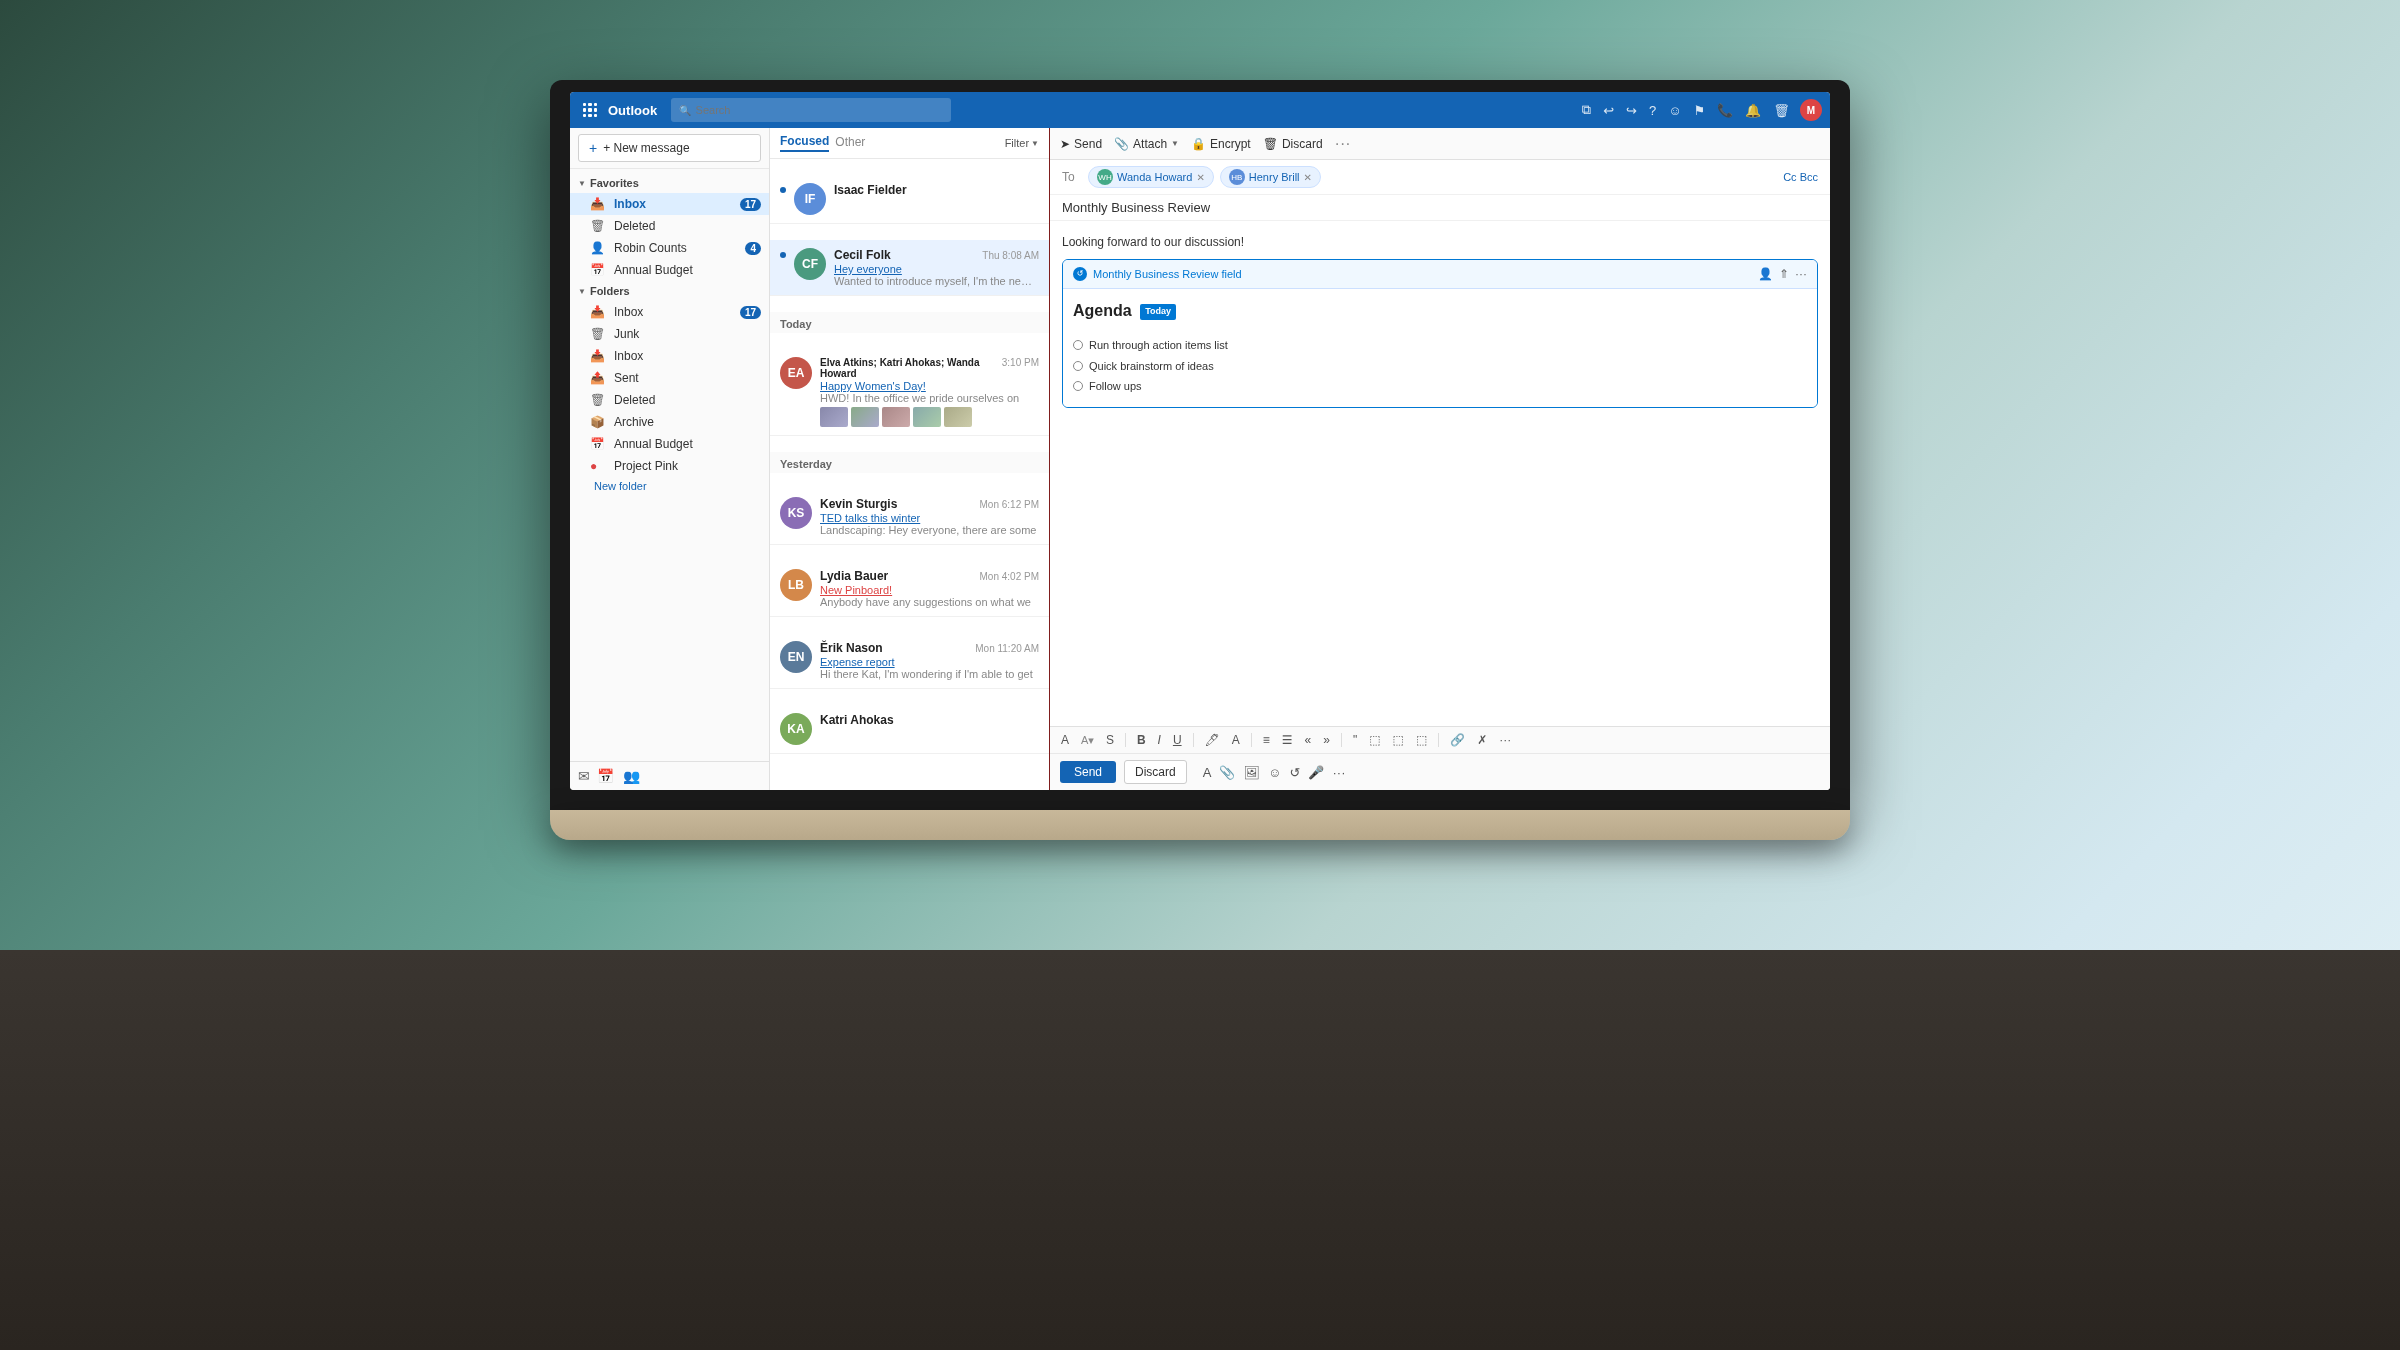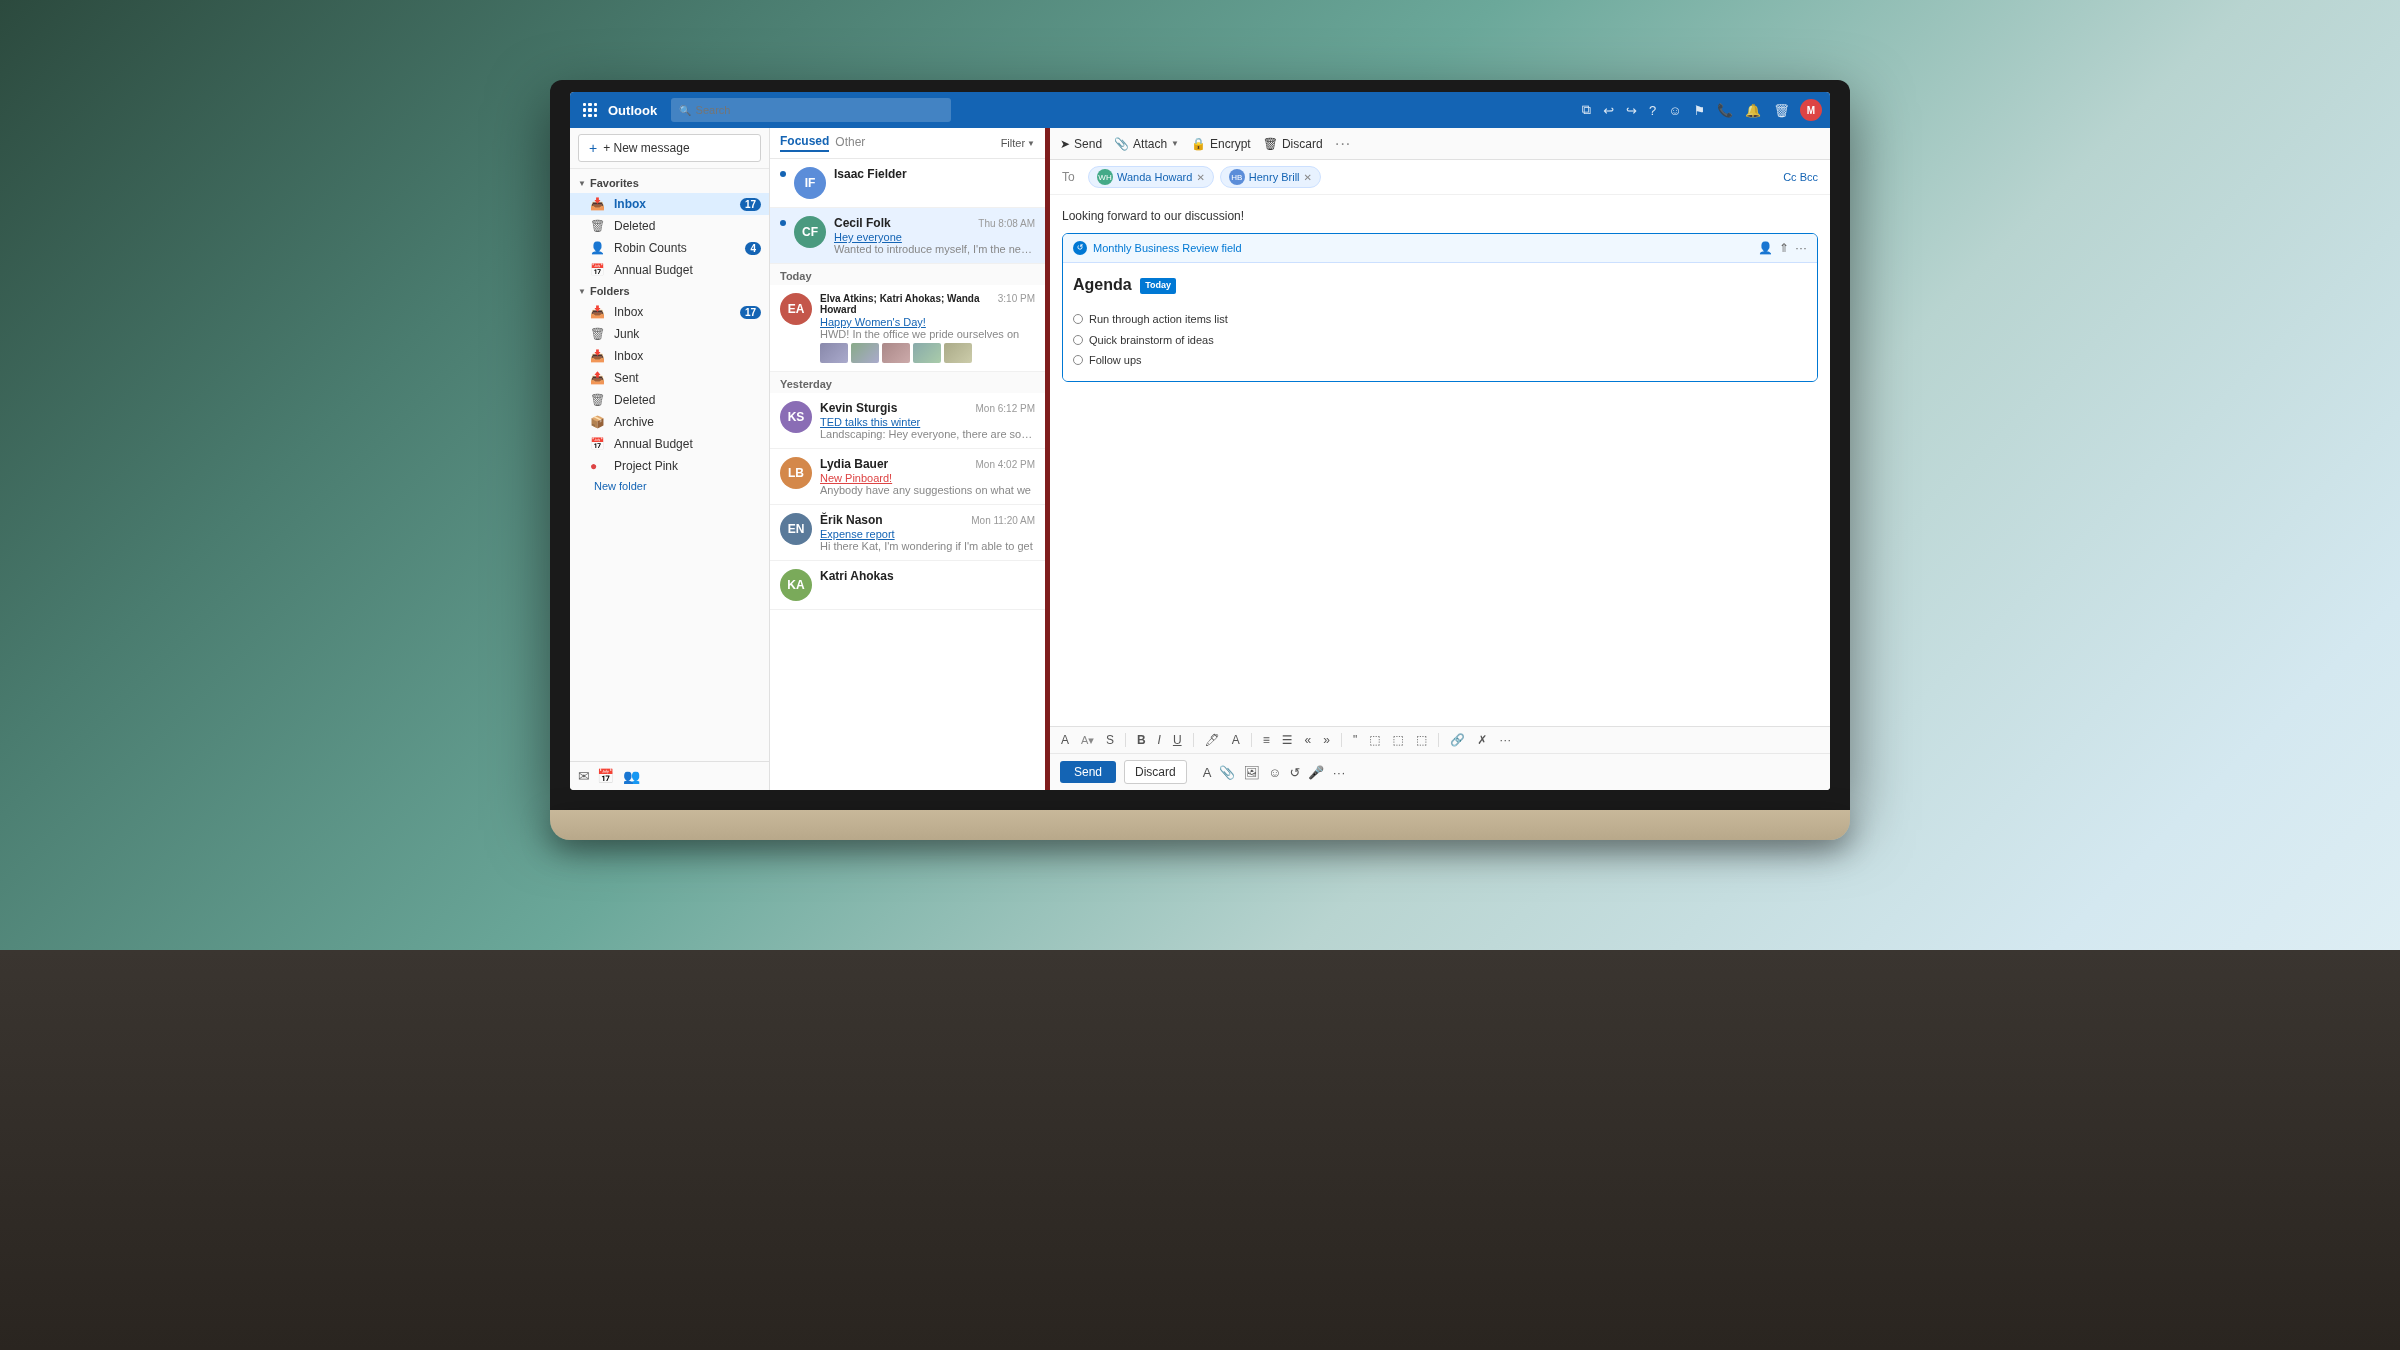--- a/index.html
+++ b/index.html
@@ -256,11 +256,12 @@
     
     .message-list {
       width: 280px;
-      border-right: 5px solid #7f1d1d;
+      border-right: 1px solid #7f1d1d;
       display: flex;
       flex-direction: column;
       flex-shrink: 0;
       background: white;
+      gap: 16px;
     }
 
     .message-list-header {

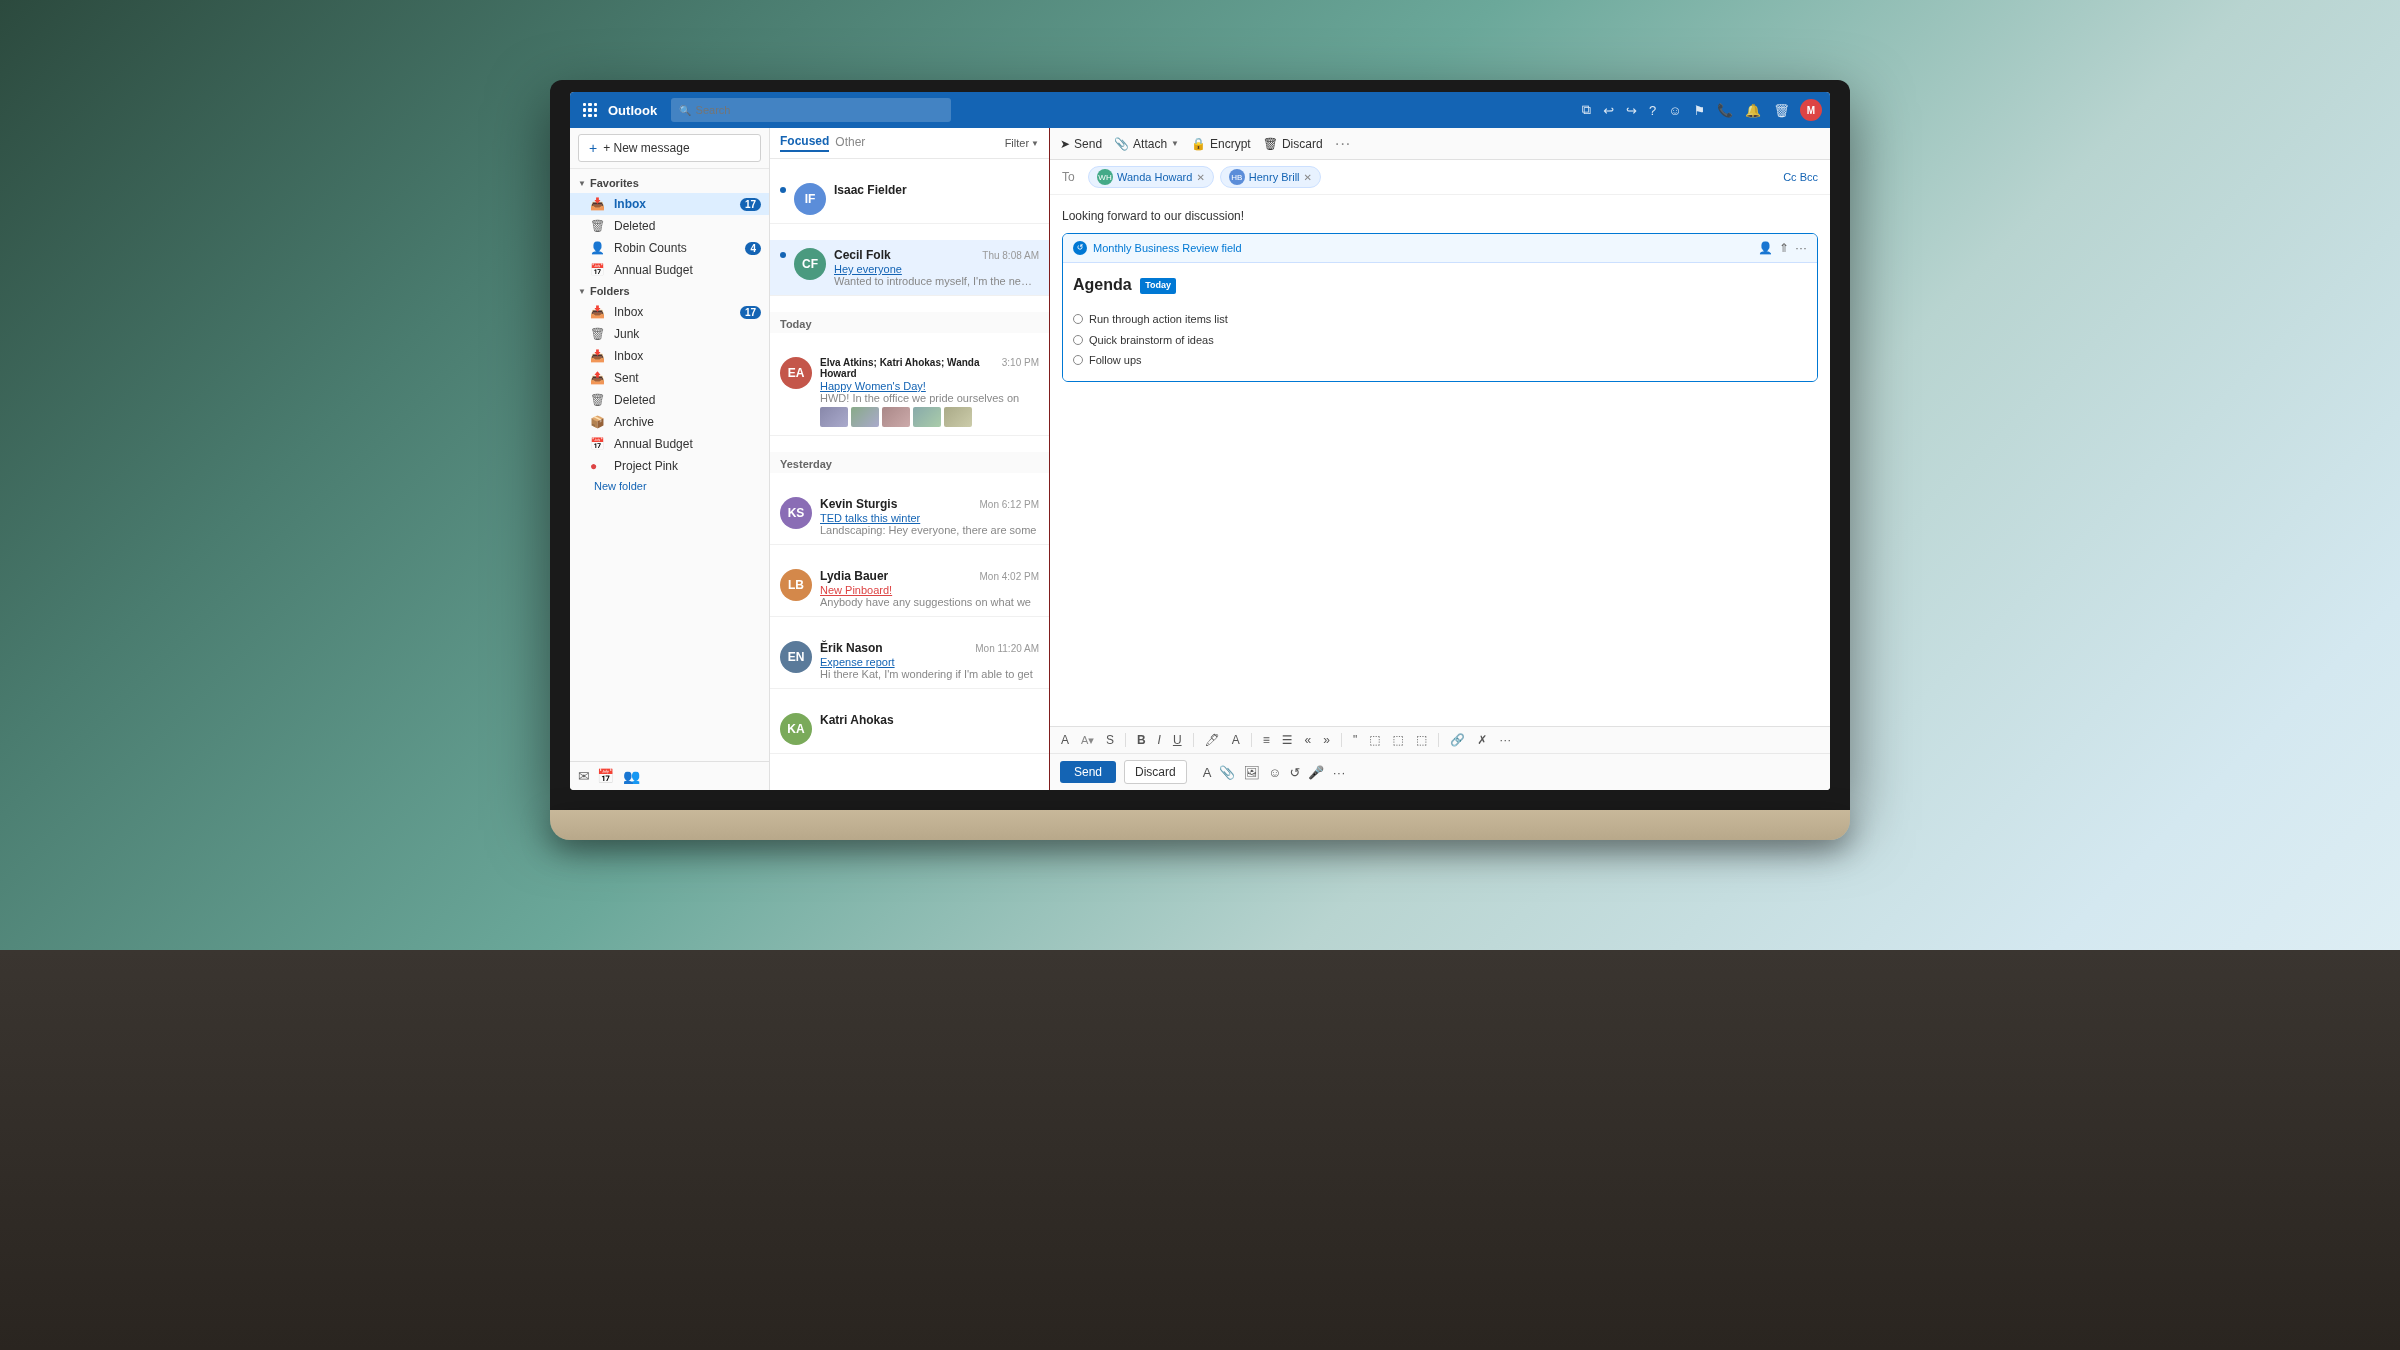--- a/index.html
+++ b/index.html
@@ -851,6 +851,7 @@
                 <span class="cc-bcc">Cc Bcc</span>
               </div>
 
+              <div class="subject-row">Monthly Business Review</div>
 
               <div class="email-body">
                 <p>Looking forward to our discussion!</p>

